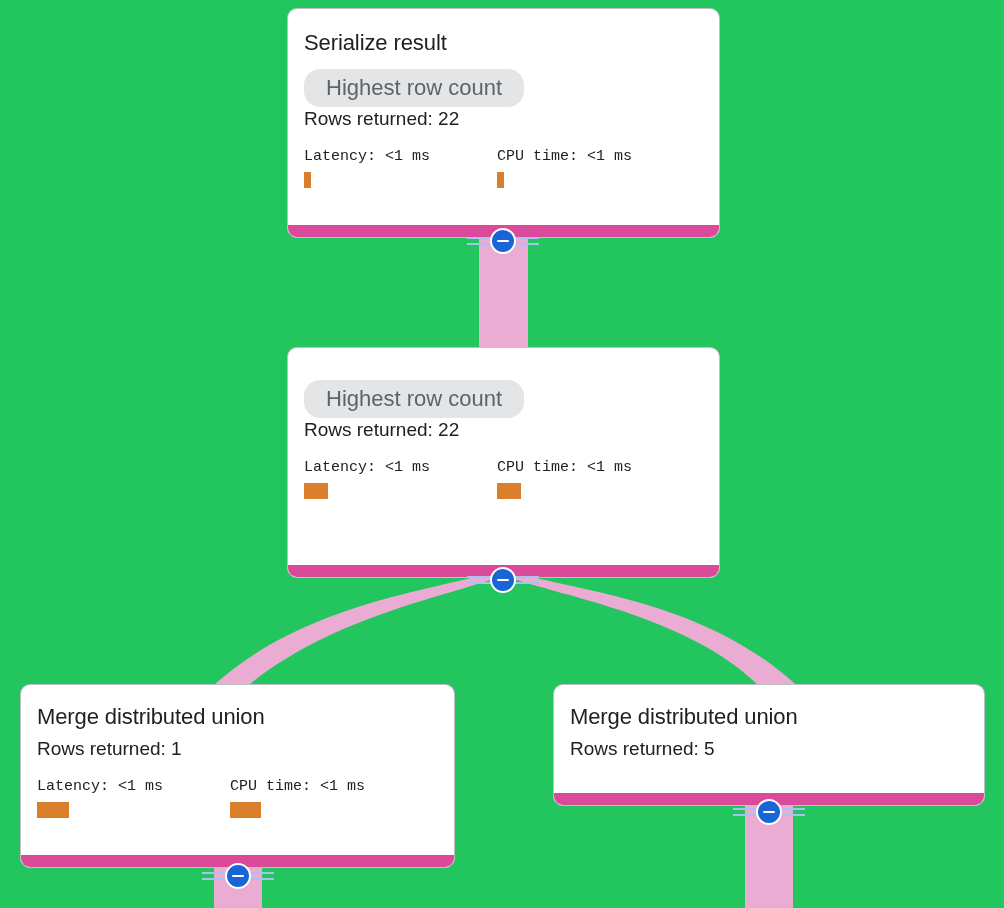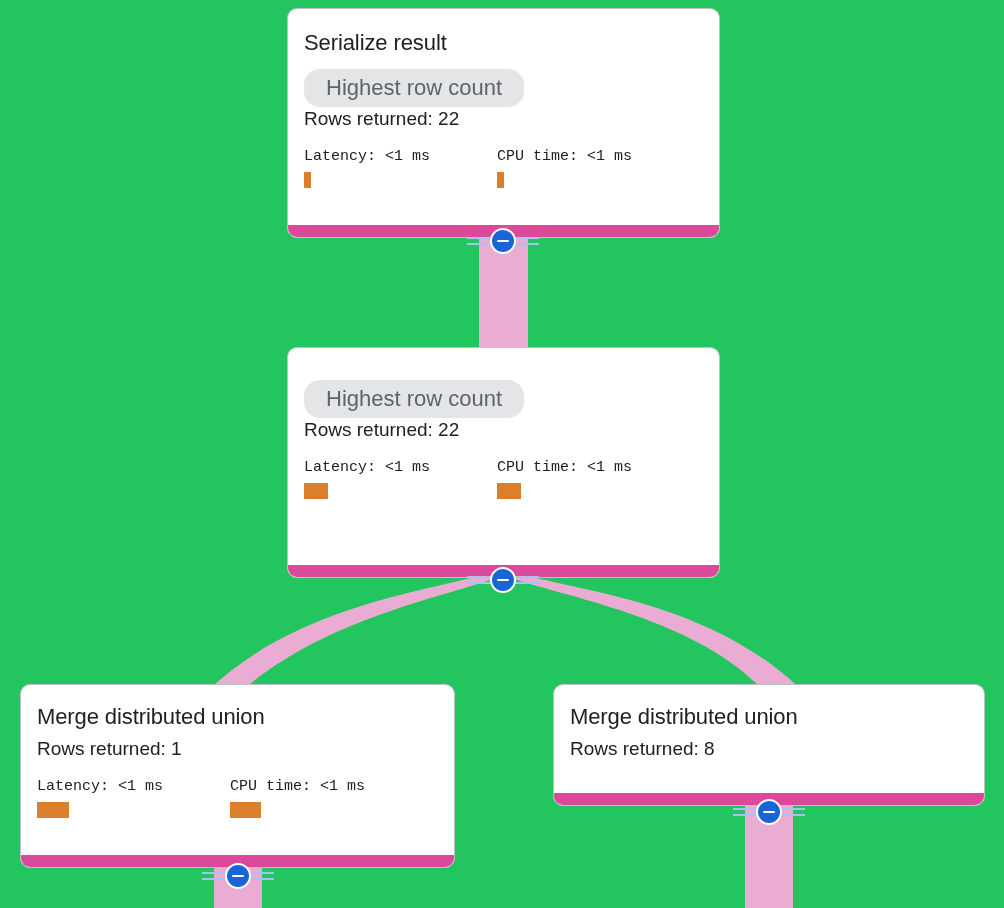--- a/index.html
+++ b/index.html
@@ -245,7 +245,7 @@
   <div class="node" style="left:553px; top:684px; width:432px; height:122px;">
     <div class="node-body" style="padding-top:18px;">
       <div class="node-title">Merge distributed union</div>
-      <div class="rows-line" style="margin-top:6px;">Rows returned: 8</div>
+      <div class="rows-line" style="margin-top:6px;">Rows returned: 5</div>
     </div>
     <div class="node-footer" style="position:absolute; left:0; bottom:0; width:100%;"></div>
   </div>

